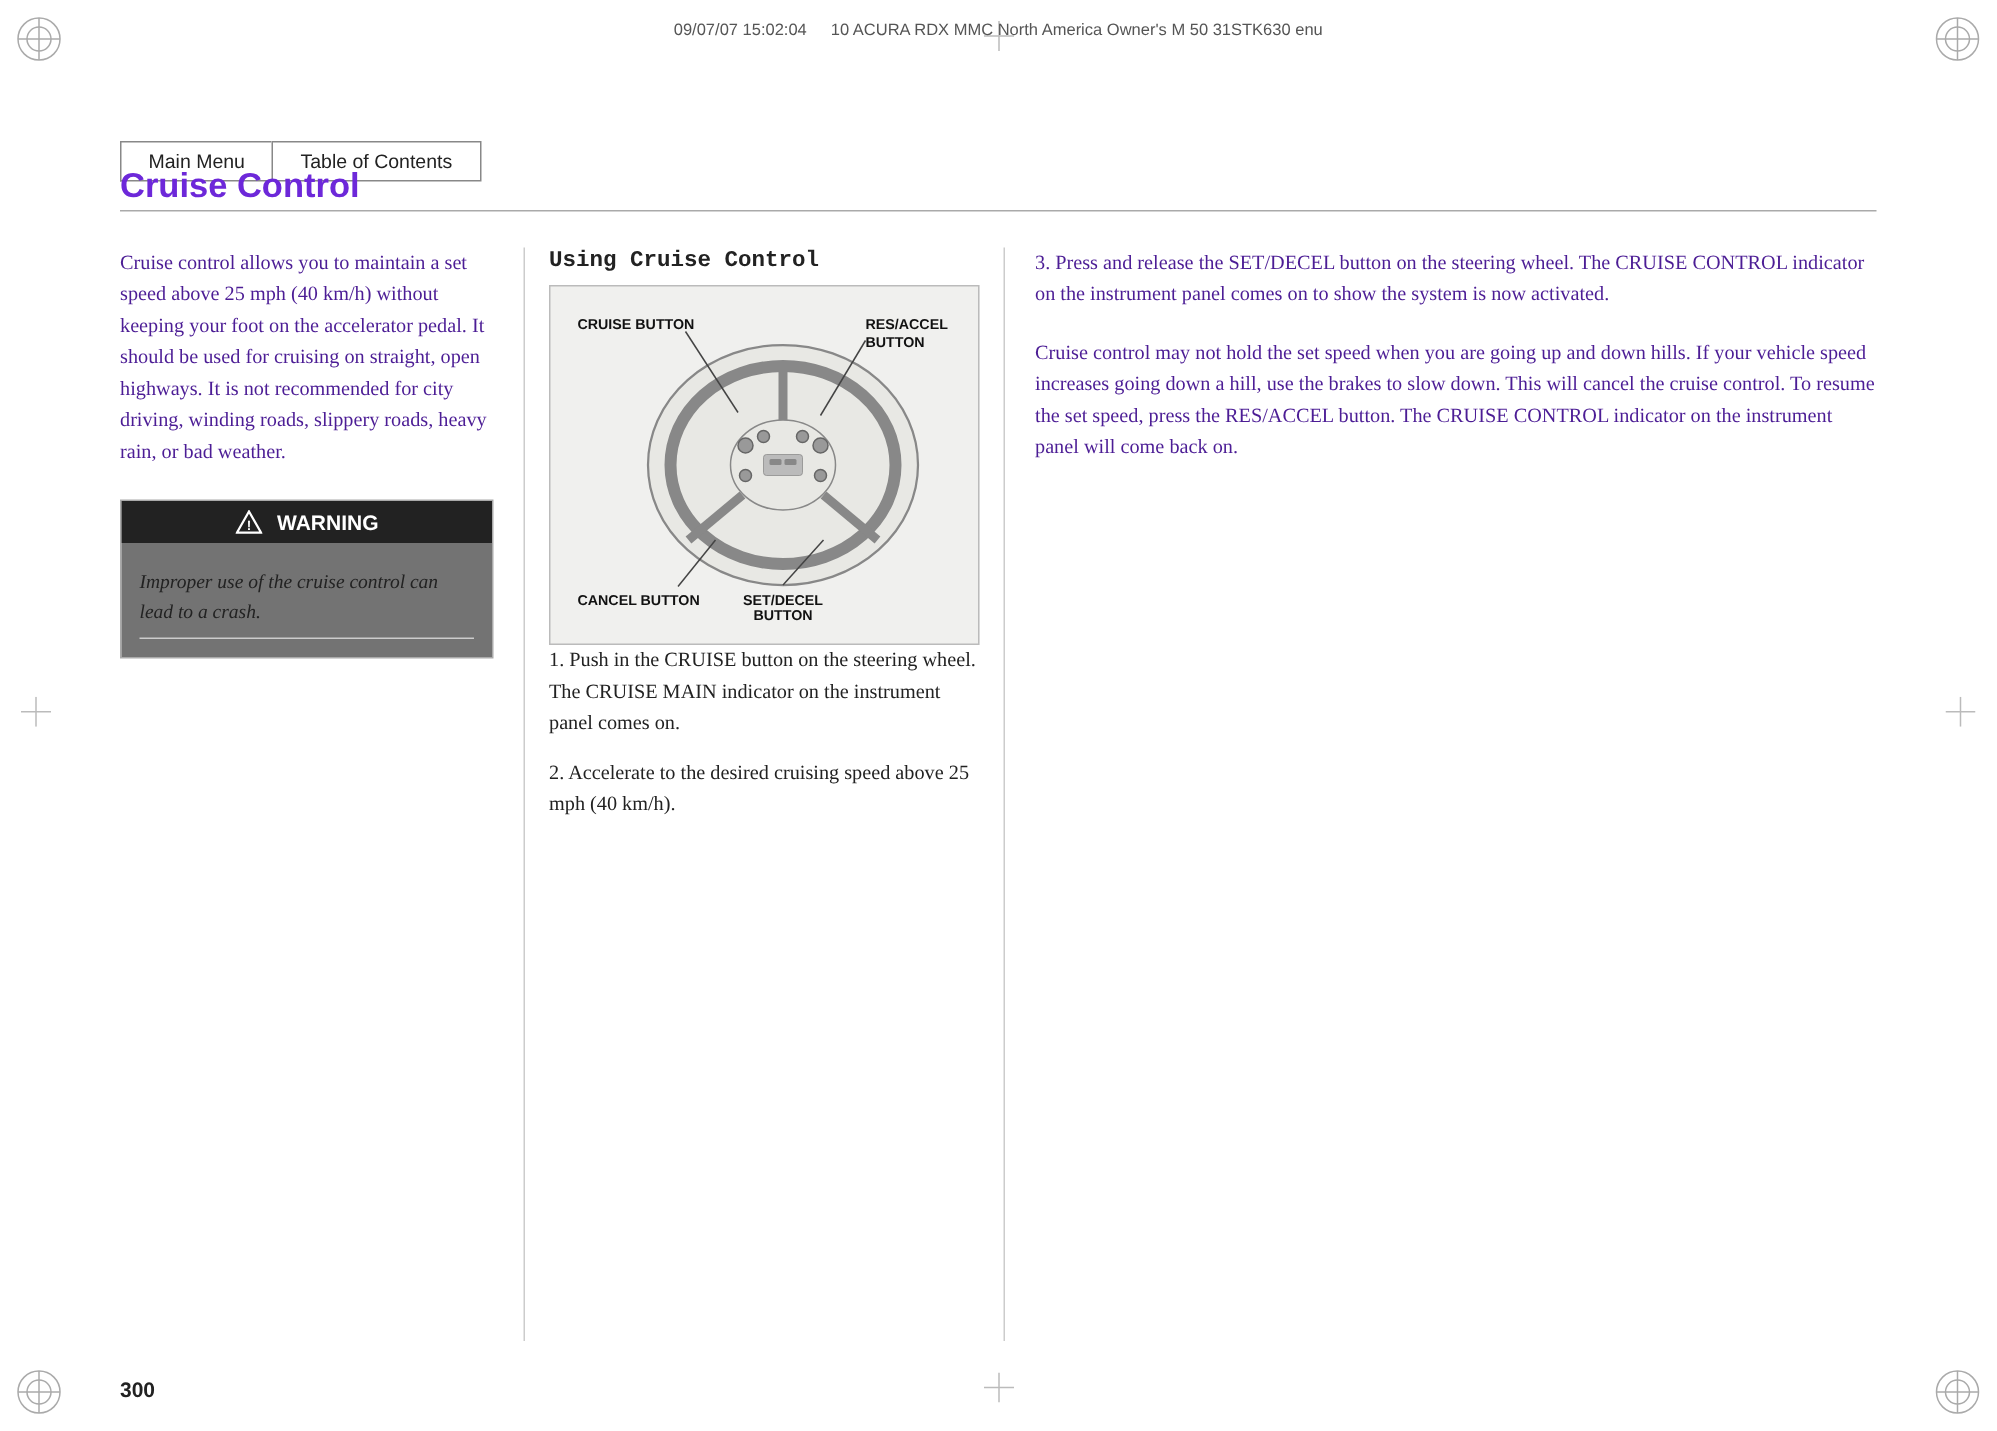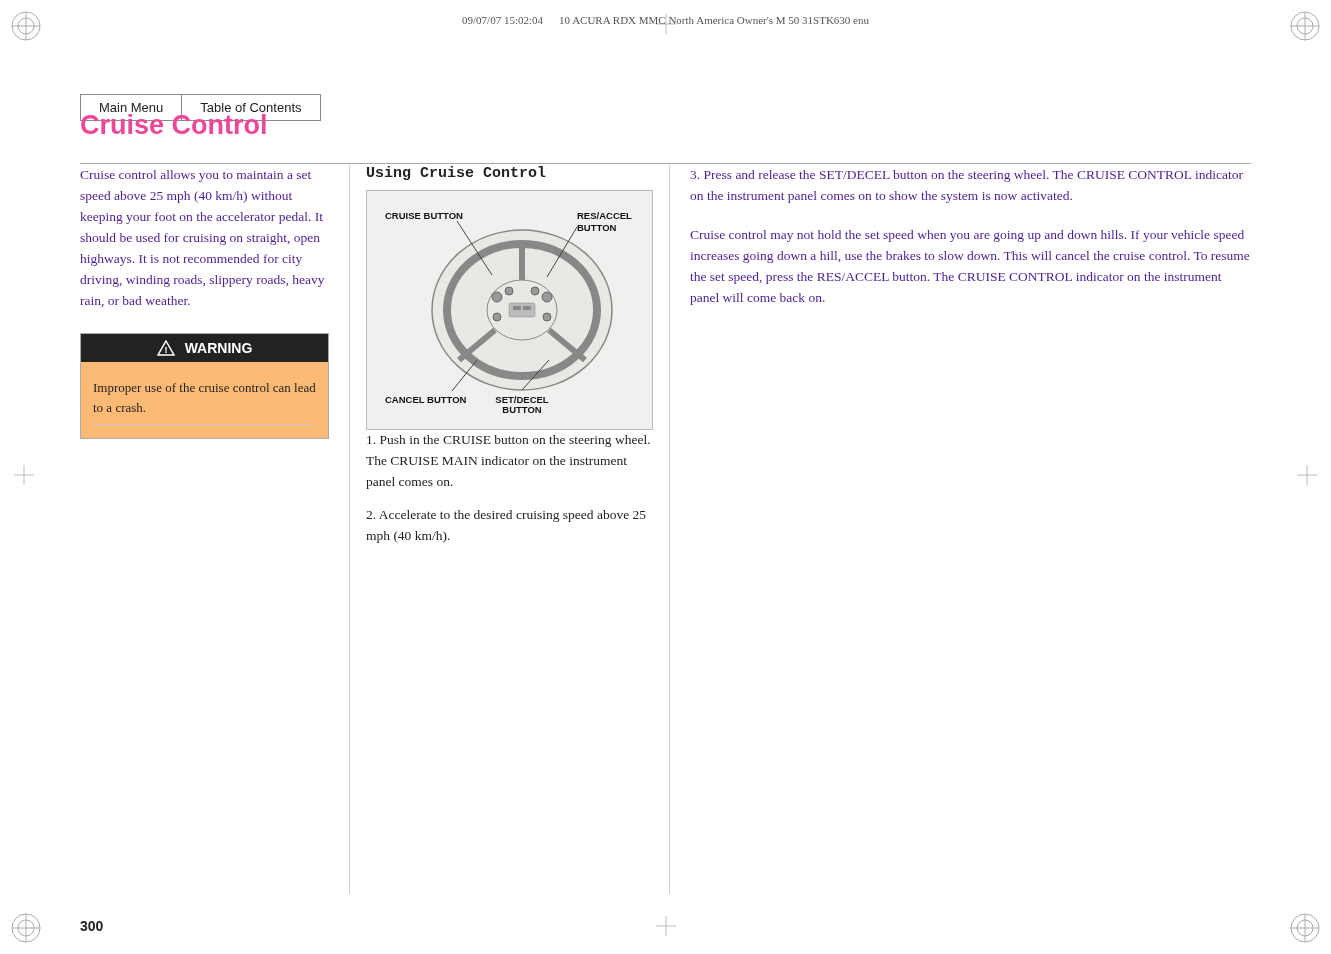--- a/index.html
+++ b/index.html
@@ -41,7 +41,7 @@
       right: 80px;
       font-size: 11px;
       color: #555;
-      font-family: Liberation Serif, serif;
+      font-family: Liberation Sans, sans-serif;
       display: flex;
       justify-content: center;
     }

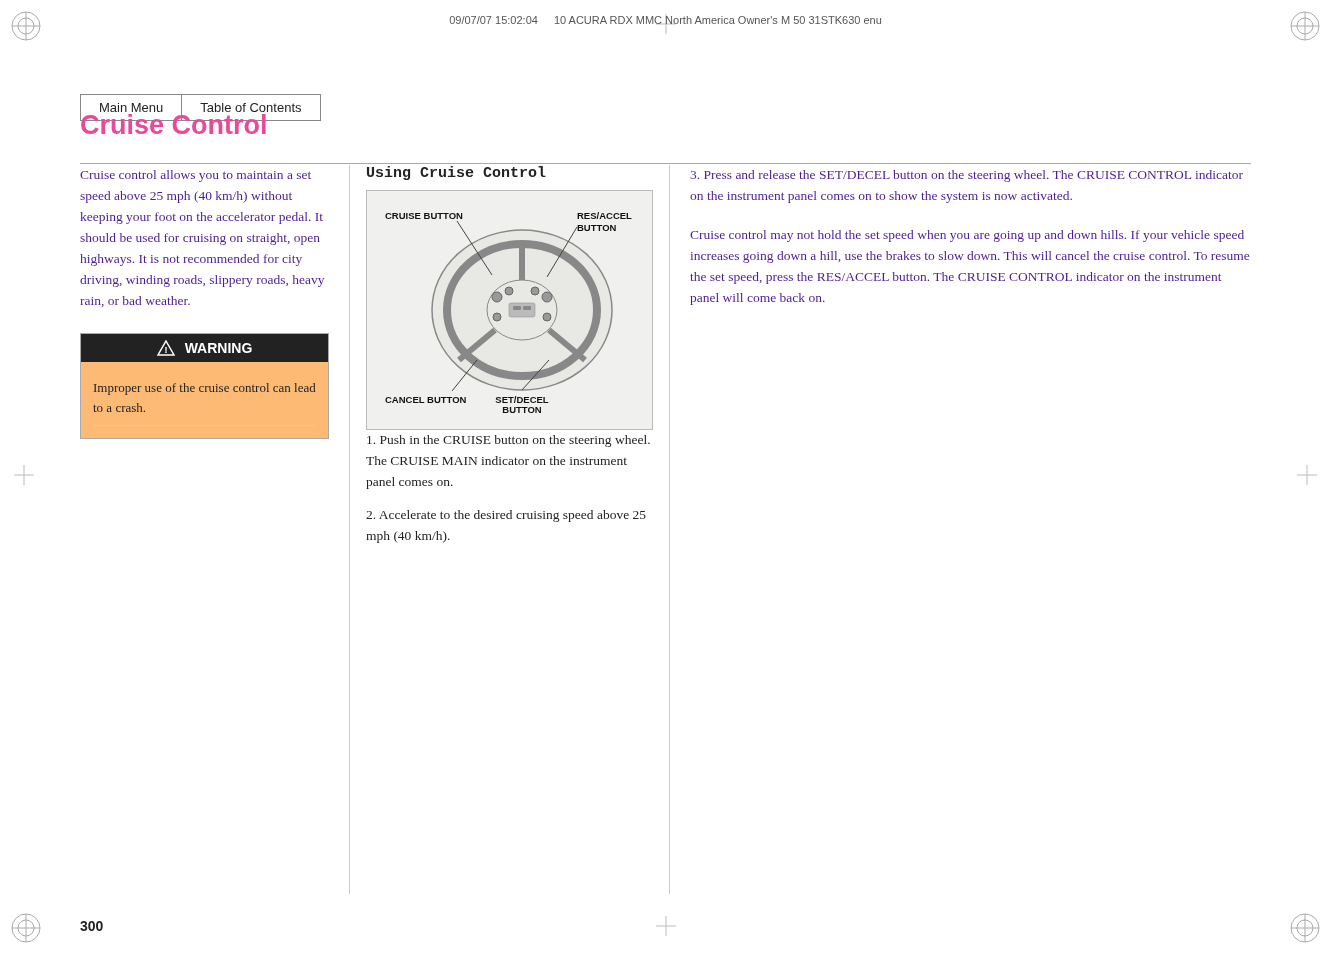--- a/index.html
+++ b/index.html
@@ -76,12 +76,12 @@
       top: 110px;
       left: 80px;
       right: 80px;
-      font-size: 27px;
+      font-size: 23px;
       font-weight: bold;
       font-family: Arial, Helvetica, sans-serif;
-      color: #ec4899;
+      color: #6d28d9;
       border-bottom: 1px solid #aaa;
-      padding-bottom: 22px;
+      padding-bottom: 3px;
     }
 
     

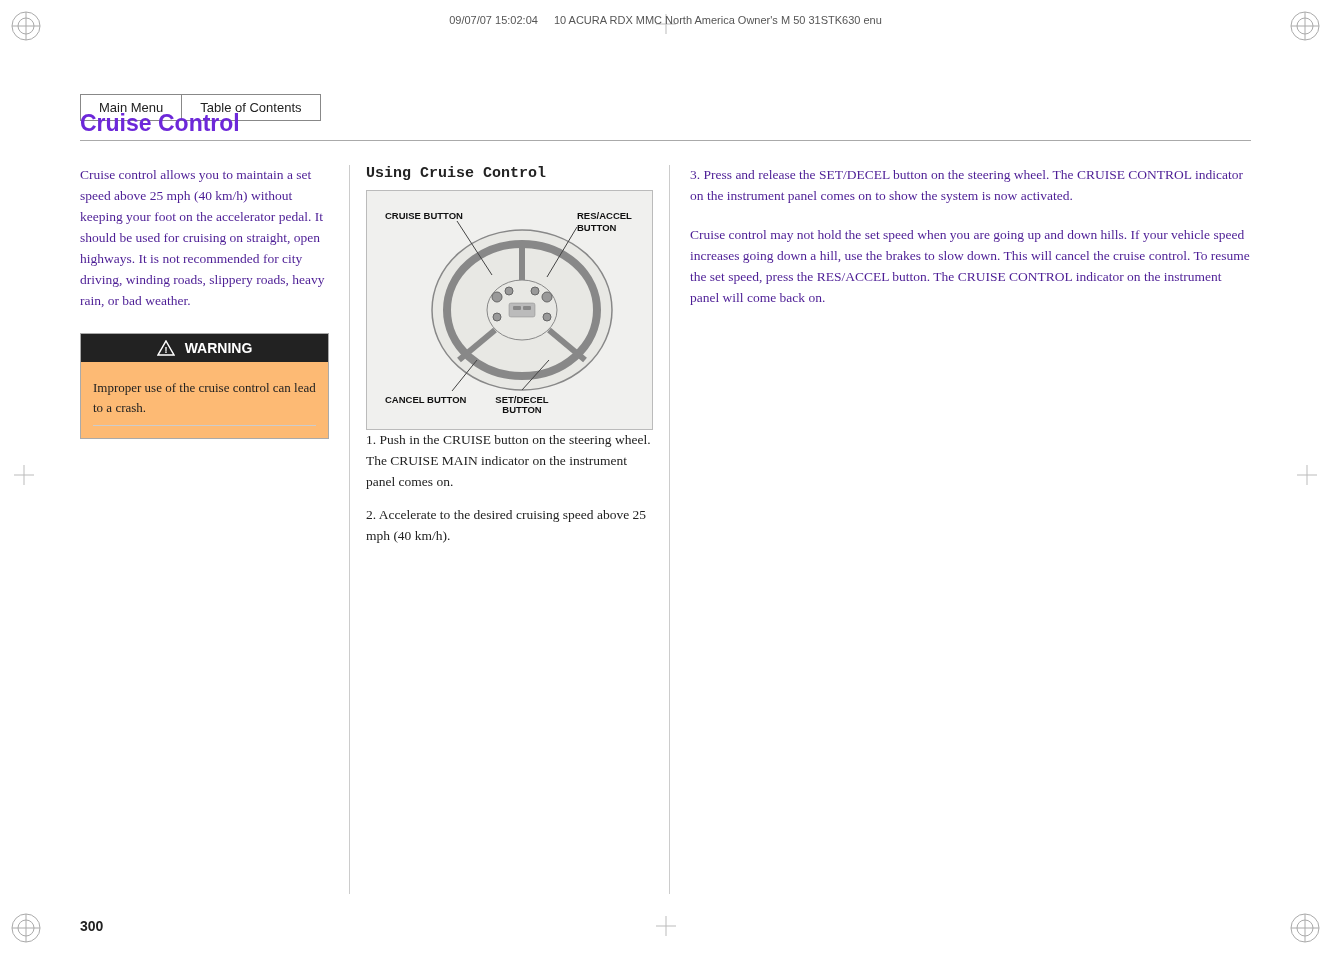--- a/index.html
+++ b/index.html
@@ -145,8 +145,9 @@
     }
 
     .warning-content {
-      background: #fdba74;
+      background: #737373;
       padding: 10px 12px;
+      font-style: italic;
     }
 
     .warning-item {

